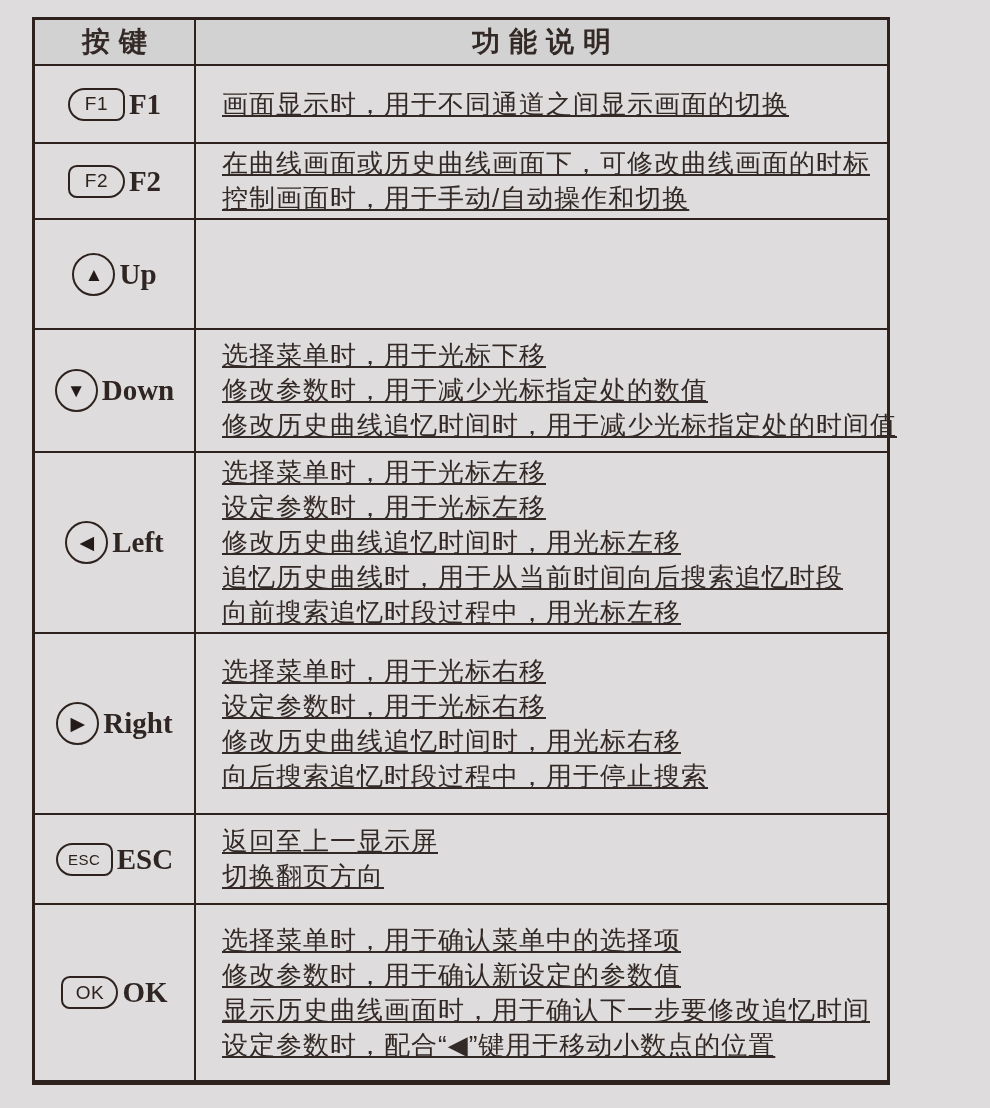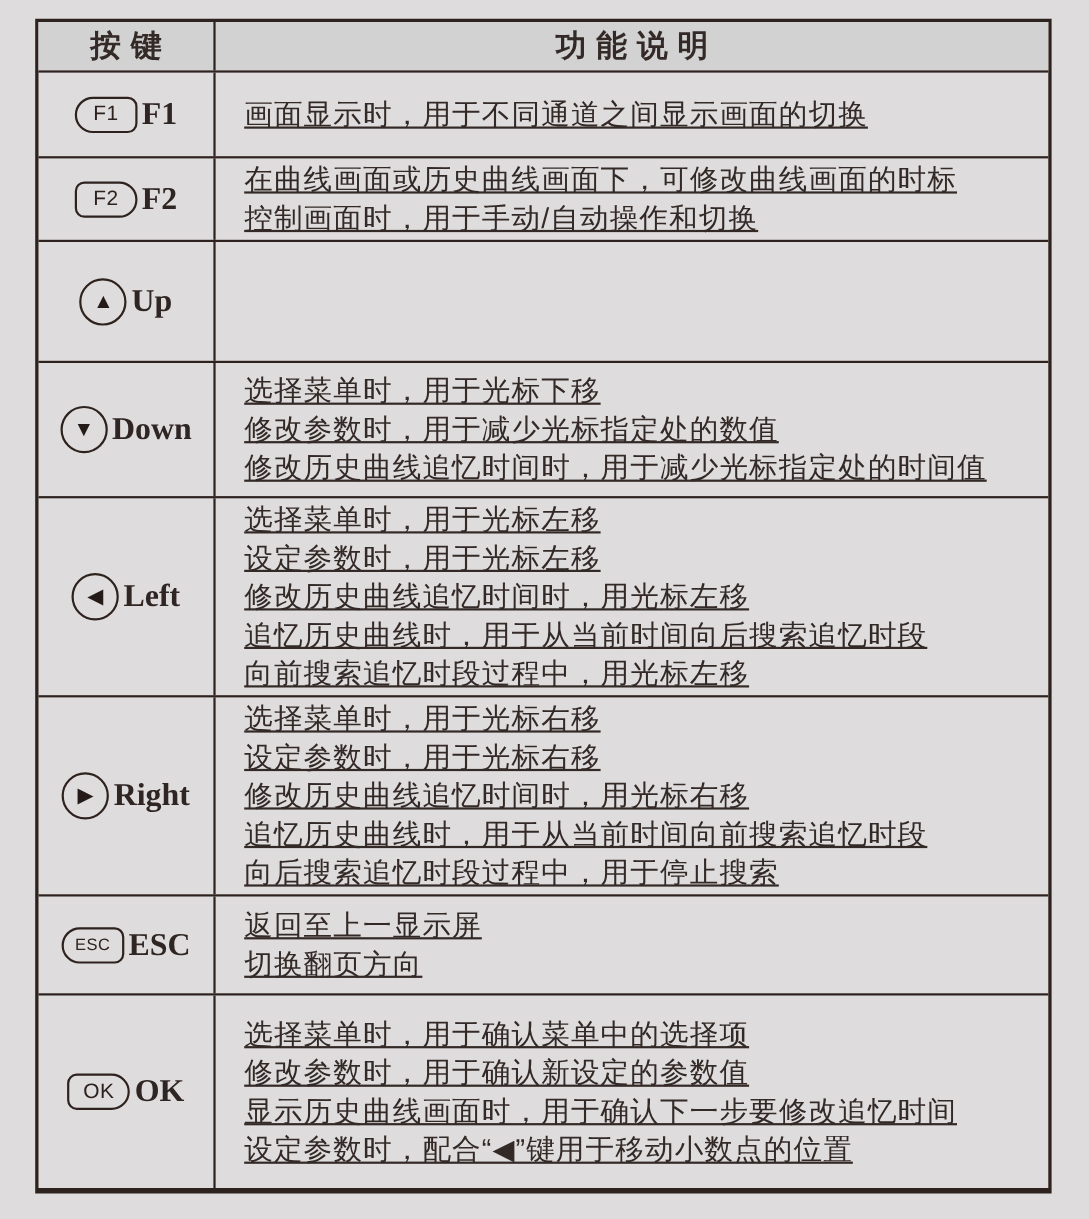--- a/index.html
+++ b/index.html
@@ -16,7 +16,7 @@
     position:relative;overflow:hidden;
   }
   .func-table{
-    position:absolute;left:32px;top:17px;width:924px;
+    position:absolute;left:32px;top:17px;width:858px;
     box-sizing:border-box;
     border:3px solid var(--border);
     border-bottom-width:5px;

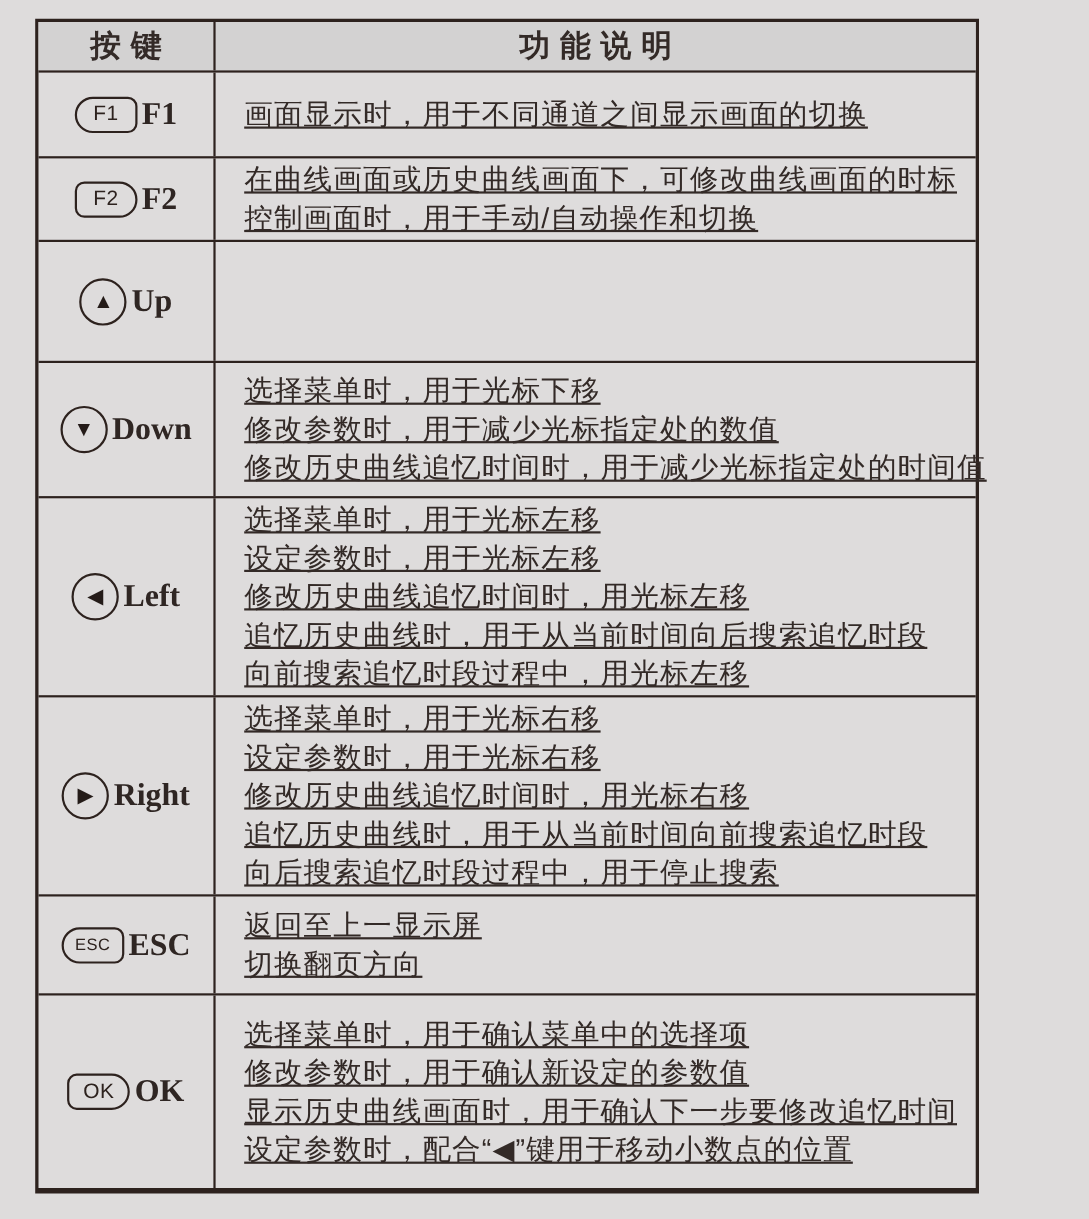--- a/index.html
+++ b/index.html
@@ -162,7 +162,6 @@
         <div class="desc-line">选择菜单时，用于光标右移</div>
         <div class="desc-line">设定参数时，用于光标右移</div>
         <div class="desc-line">修改历史曲线追忆时间时，用光标右移</div>
-        <div class="desc-line">追忆历史曲线时，用于从当前时间向前搜索追忆时段</div>
         <div class="desc-line">向后搜索追忆时段过程中，用于停止搜索</div>
       </div>
   </div>

